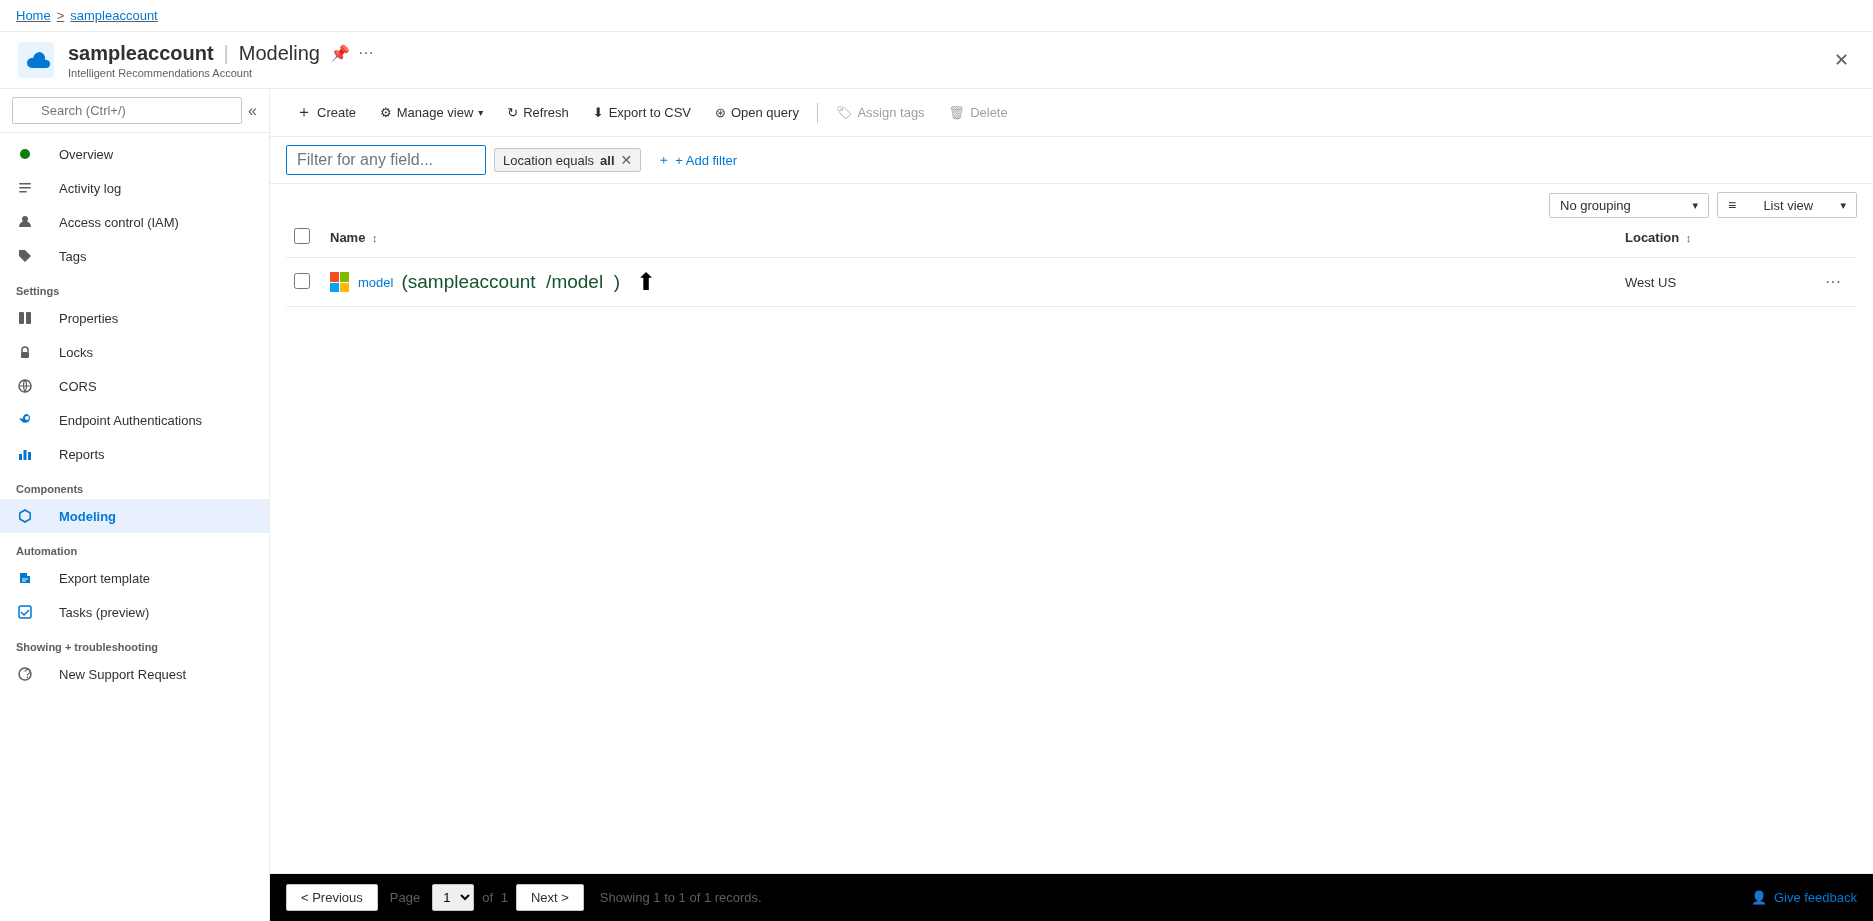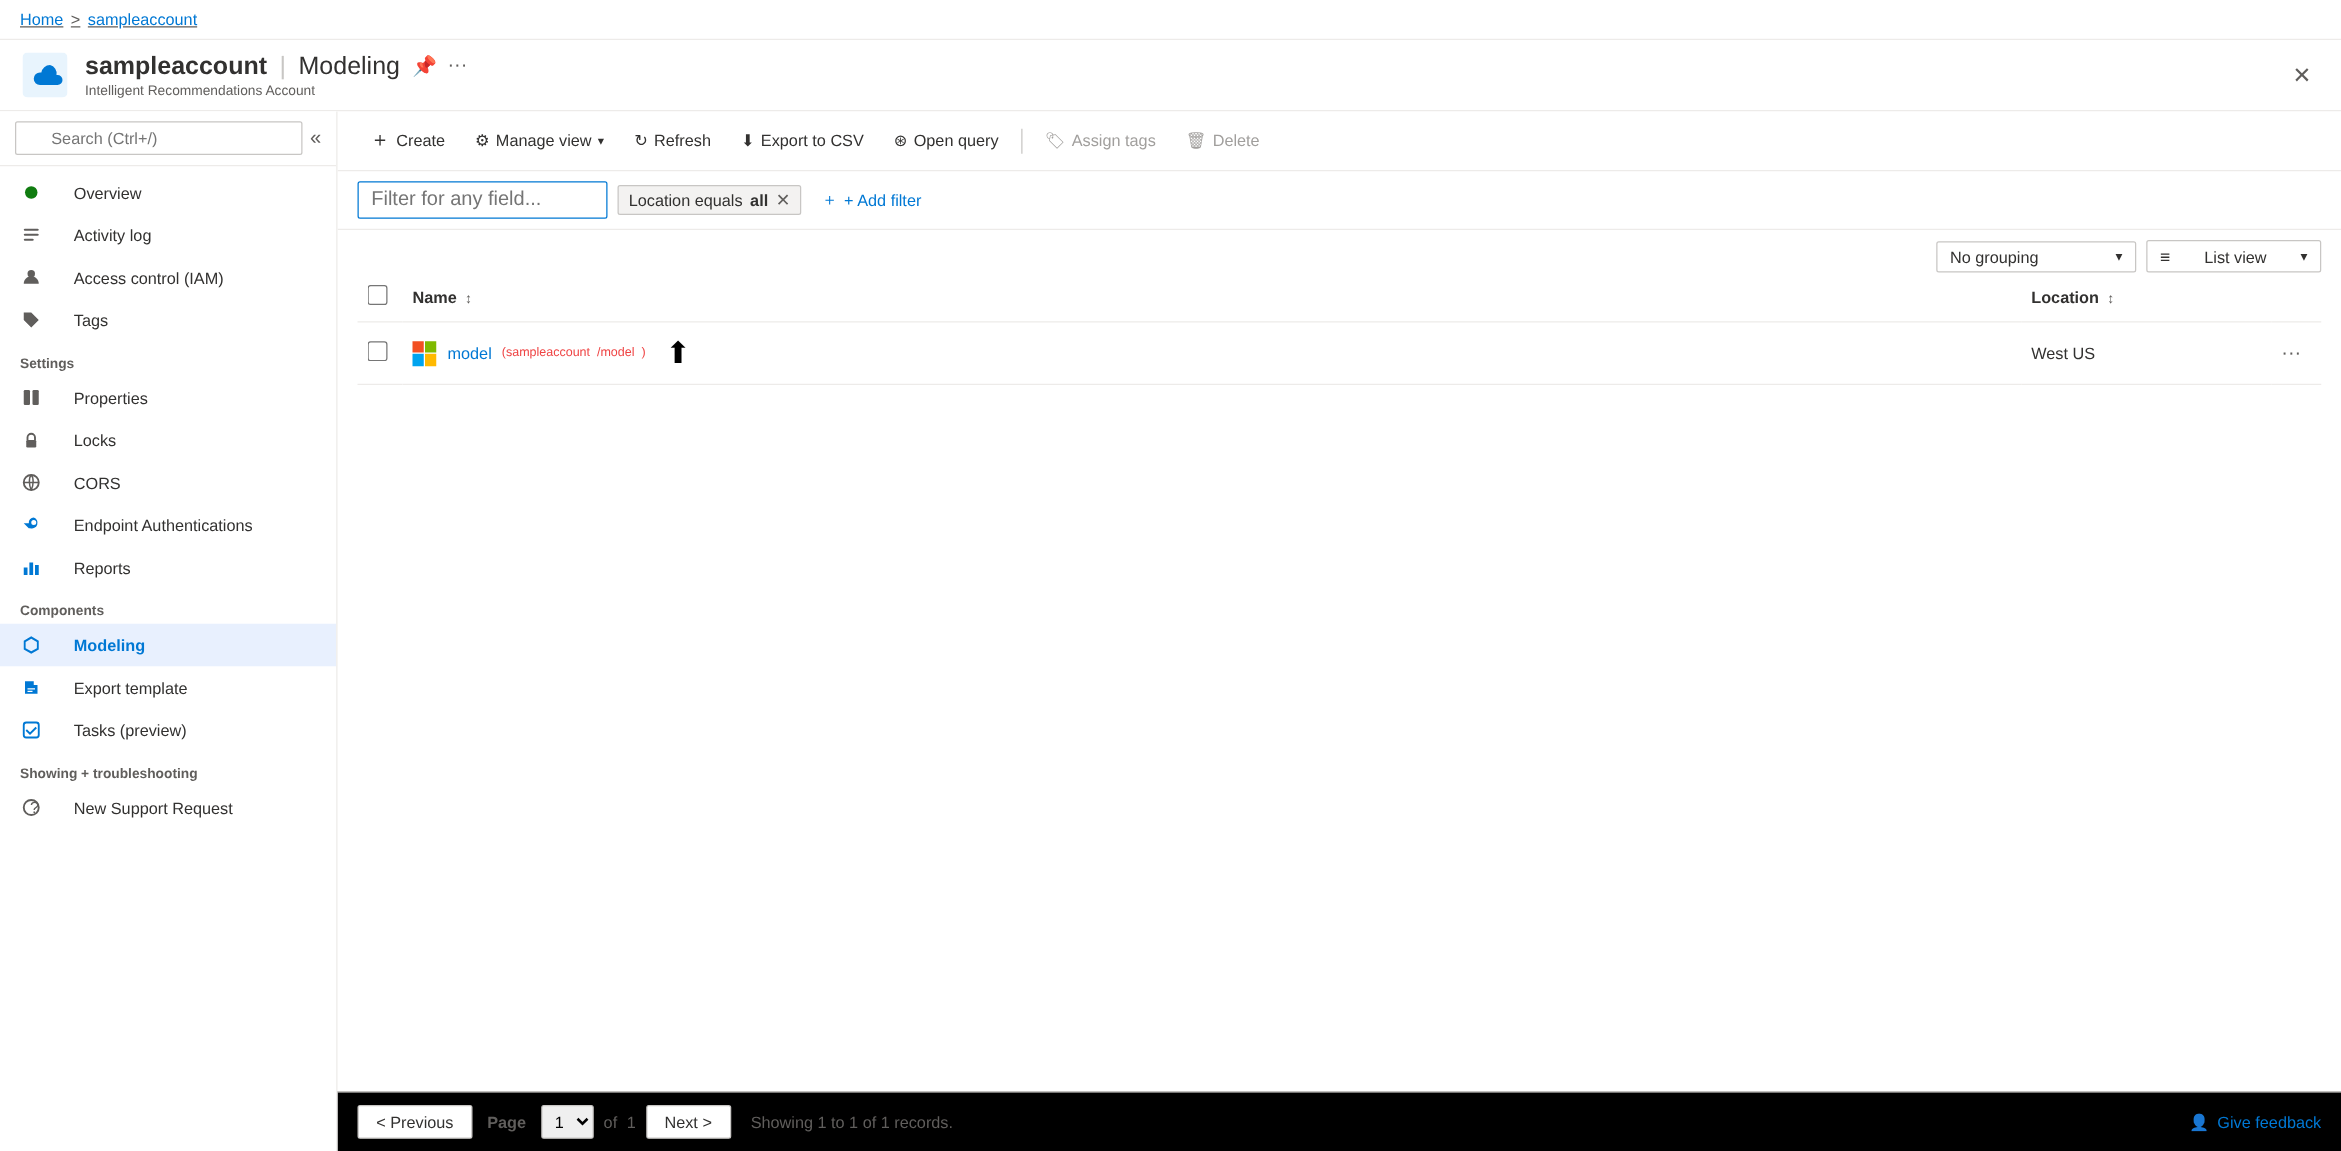--- a/index.html
+++ b/index.html
@@ -76,7 +76,7 @@
     
     .resource-name { display: flex; align-items: center; gap: 8px; }
     .resource-link { color: #0078d4; text-decoration: none; cursor: pointer; }
-    .resource-path { color: #ef4444; font-size: 10px; }
+    .resource-path { color: #14532d; font-size: 19px; }
 
     
     .footer { display: flex; align-items: center; padding: 10px 16px; border-top: 1px solid #edebe9; gap: 8px; background: #000000; }

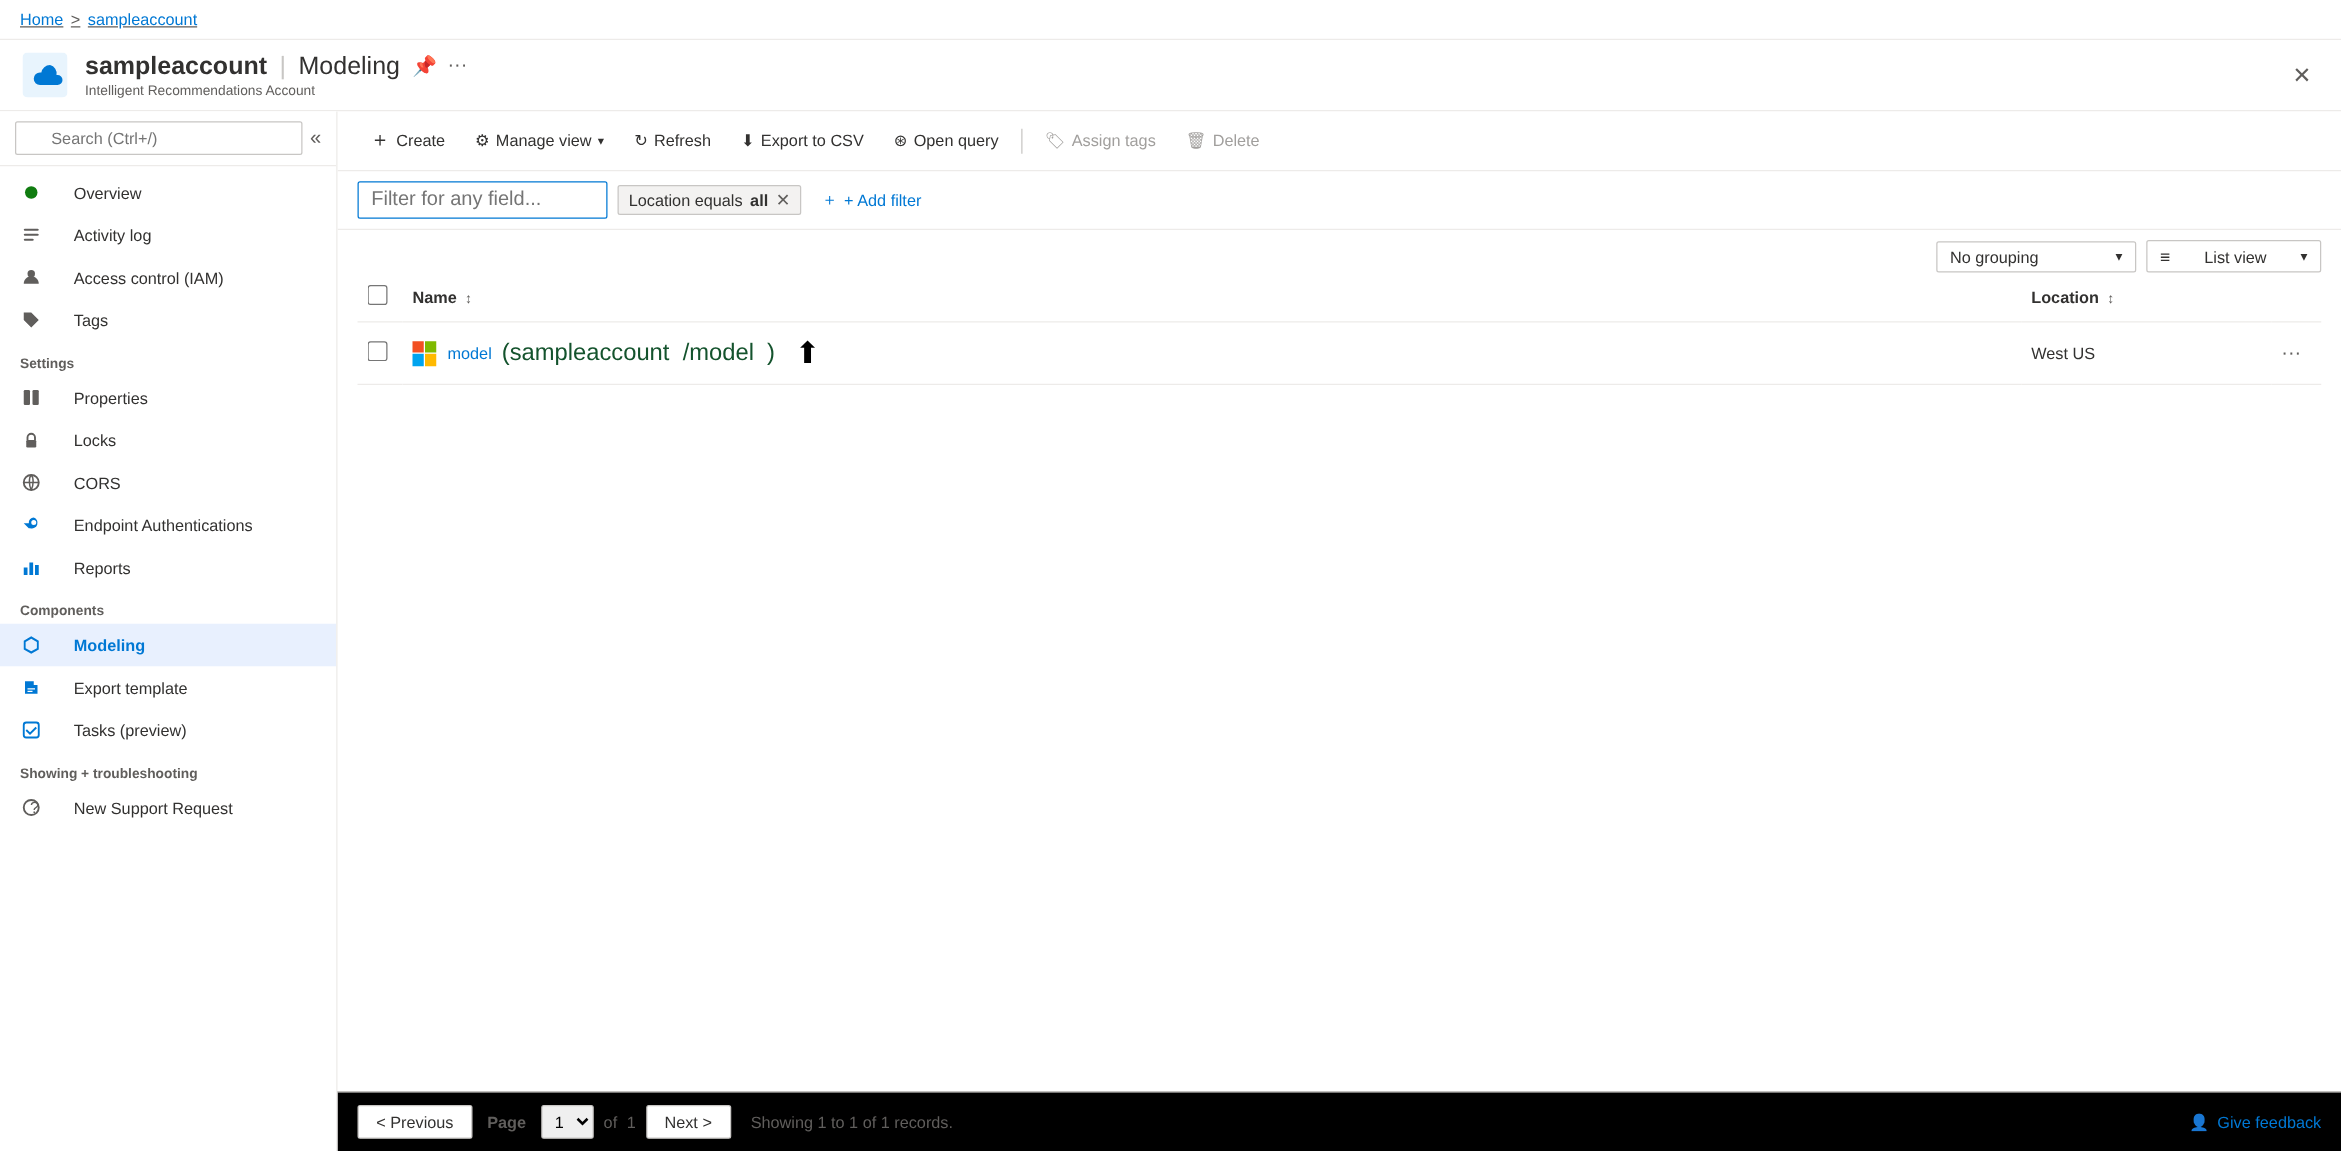--- a/index.html
+++ b/index.html
@@ -235,6 +235,7 @@
         <span>Modeling</span>
       </div>
 
+      <div class="nav-section-label">Automation</div>
 
       <div class="nav-item">
         <span class="nav-icon">

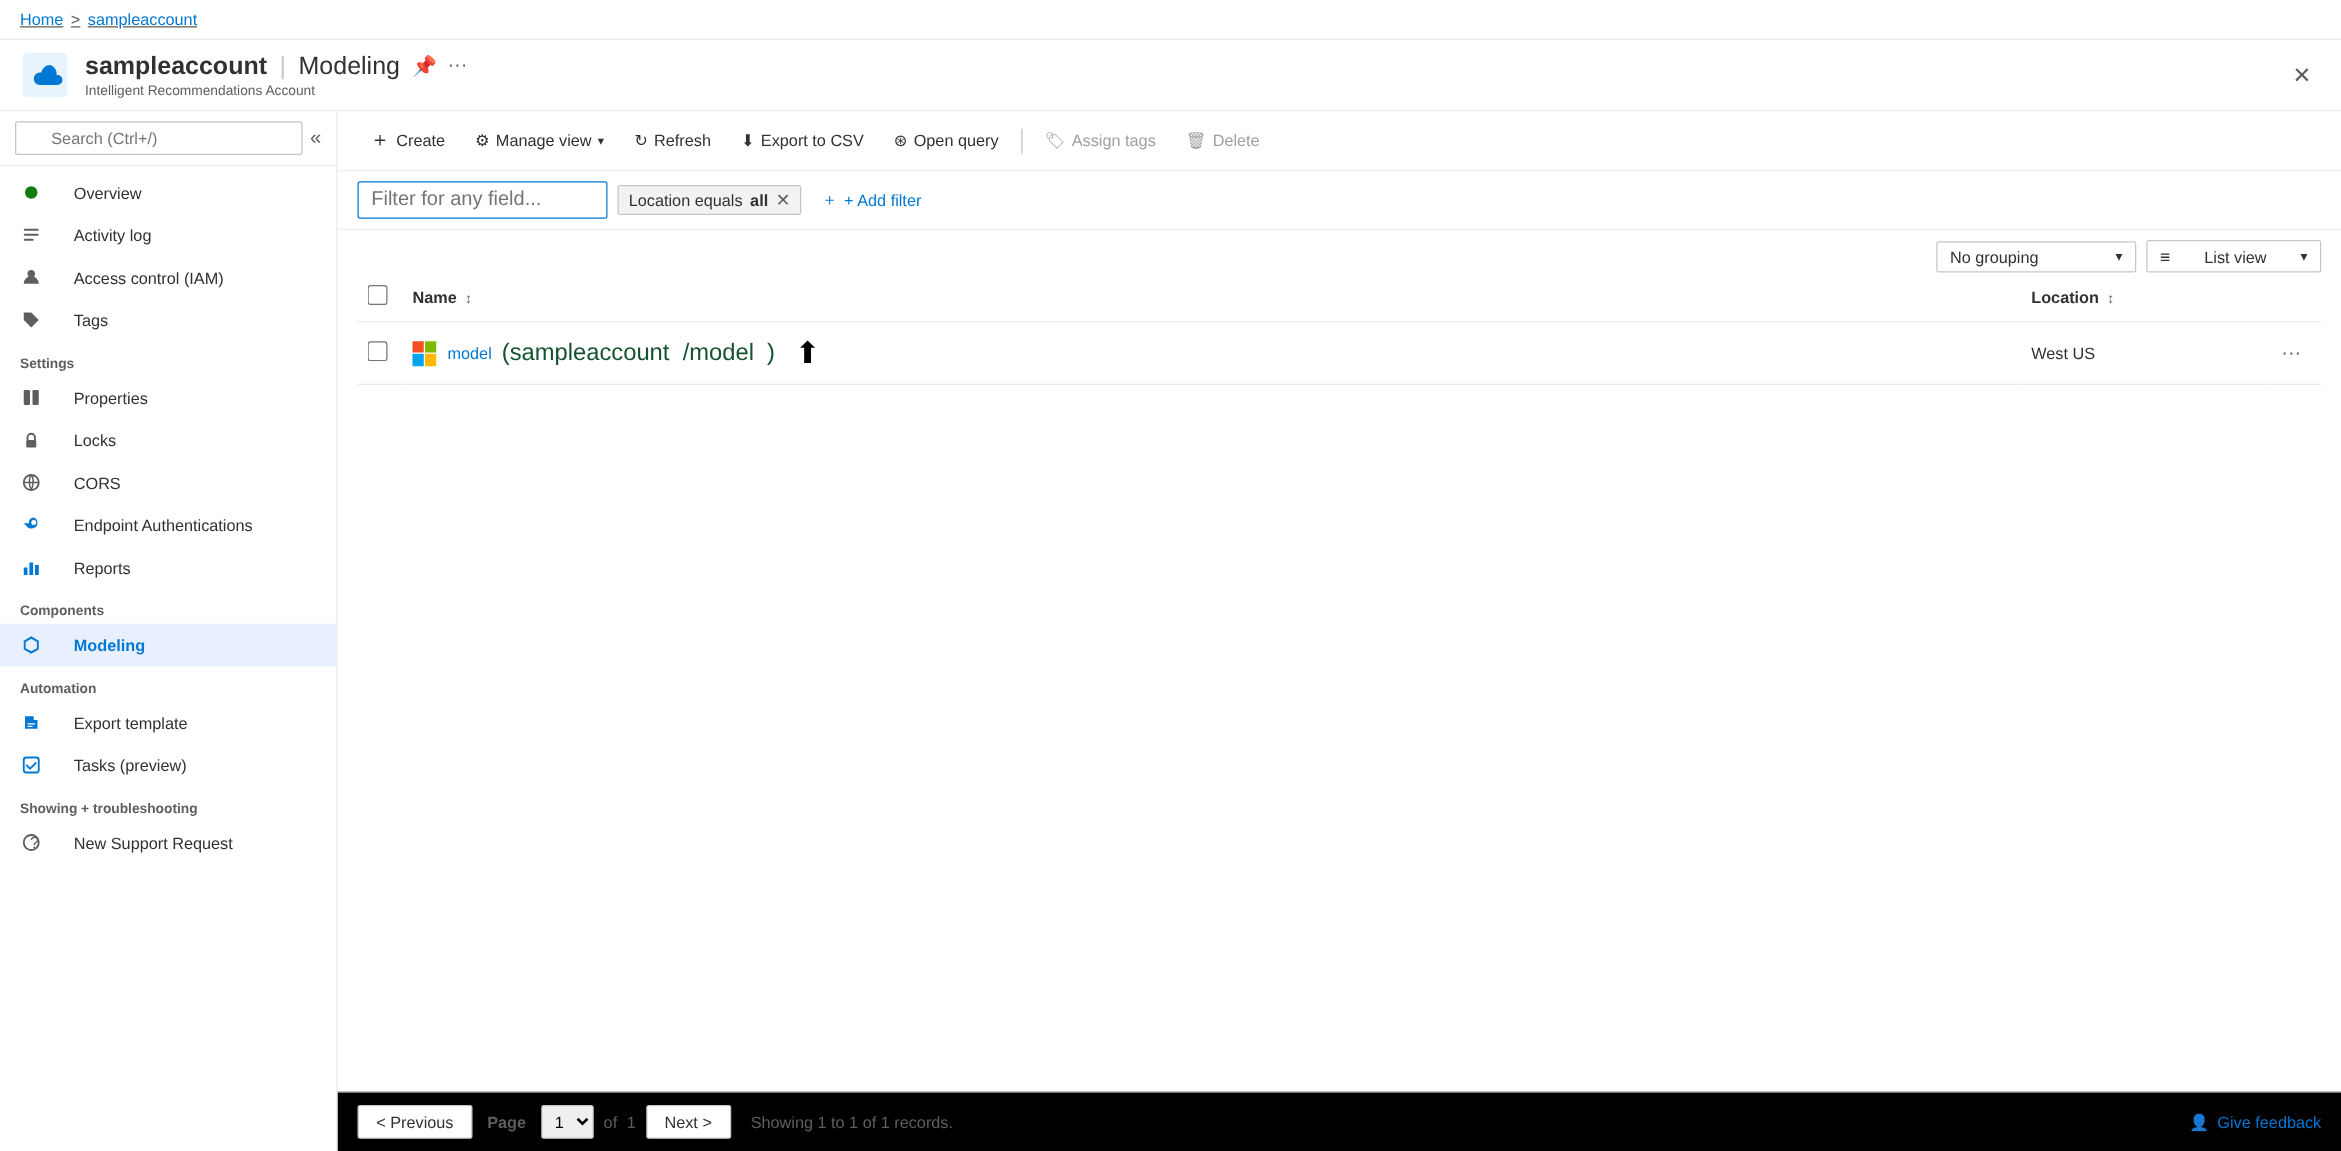--- a/index.html
+++ b/index.html
@@ -81,7 +81,7 @@
     
     .footer { display: flex; align-items: center; padding: 10px 16px; border-top: 1px solid #edebe9; gap: 8px; background: #000000; }
     .pagination-btn { border: 1px solid #c8c6c4; background: #fff; padding: 5px 14px; cursor: pointer; border-radius: 2px; font-size: 13px; color: #323130; }
-    .page-label { font-size: 13px; color: #605e5c; margin: 0 4px; font-weight: bold; }
+    .page-label { font-size: 13px; color: #605e5c; margin: 0 4px; }
     .page-select { border: 1px solid #c8c6c4; border-radius: 2px; padding: 4px 6px; font-size: 13px; cursor: pointer; }
     .page-total { font-size: 13px; color: #605e5c; }
     .records-info { font-size: 13px; color: #605e5c; margin-left: 8px; }

